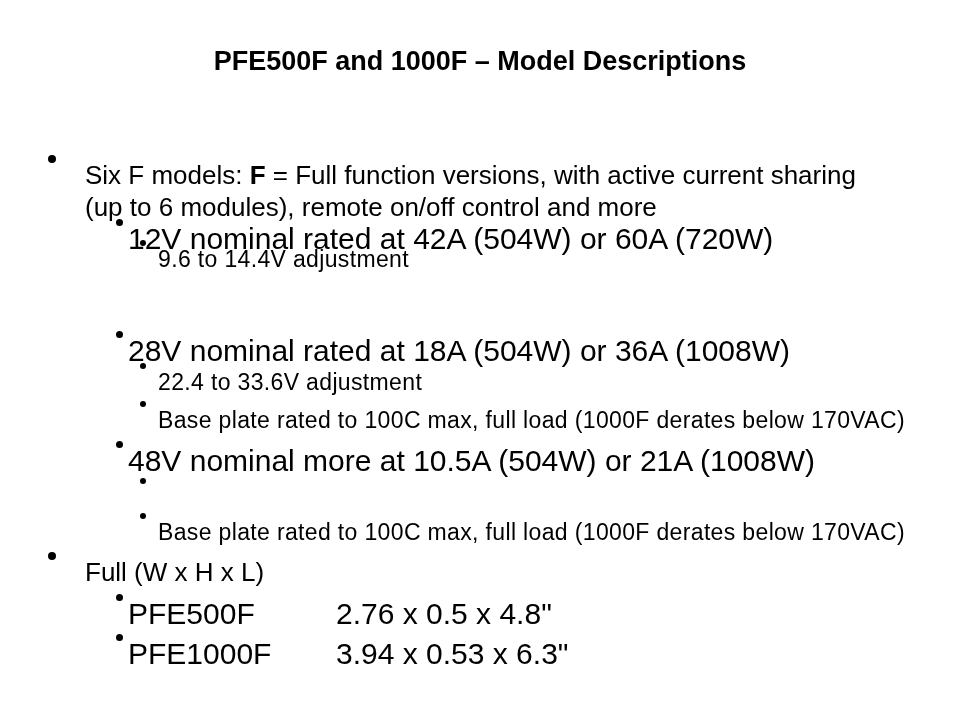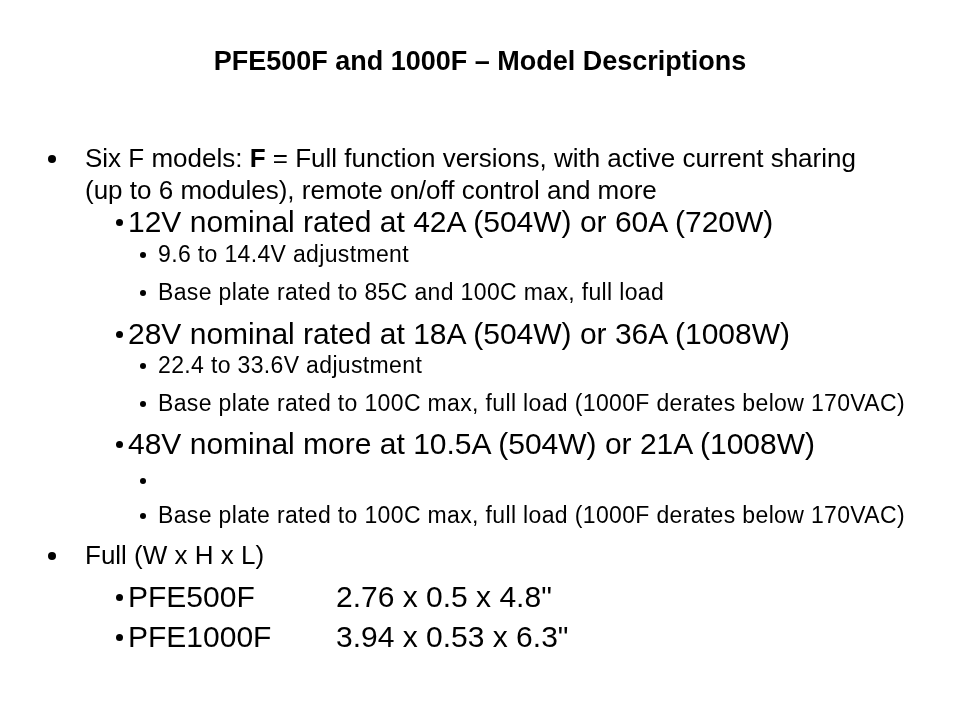--- a/index.html
+++ b/index.html
@@ -21,7 +21,7 @@
   .l1 .dot { left:48px;  top:13px; width:8px; height:8px; }
   .l2 .dot { left:116px; top:13px; width:7px; height:7px; }
   .l3 .dot { left:140px; top:12px; width:6px; height:6px; }
-  .txt { margin:0; }
+  .txt { margin:17px; }
   .t1 { margin-left:85px;  font-size:26px; line-height:32px; }
   .t2 { margin-left:128px; font-size:30px; line-height:31px; white-space:nowrap; }
   .t3 { margin-left:158px; font-size:23px; line-height:28px; letter-spacing:0.35px; white-space:nowrap; }

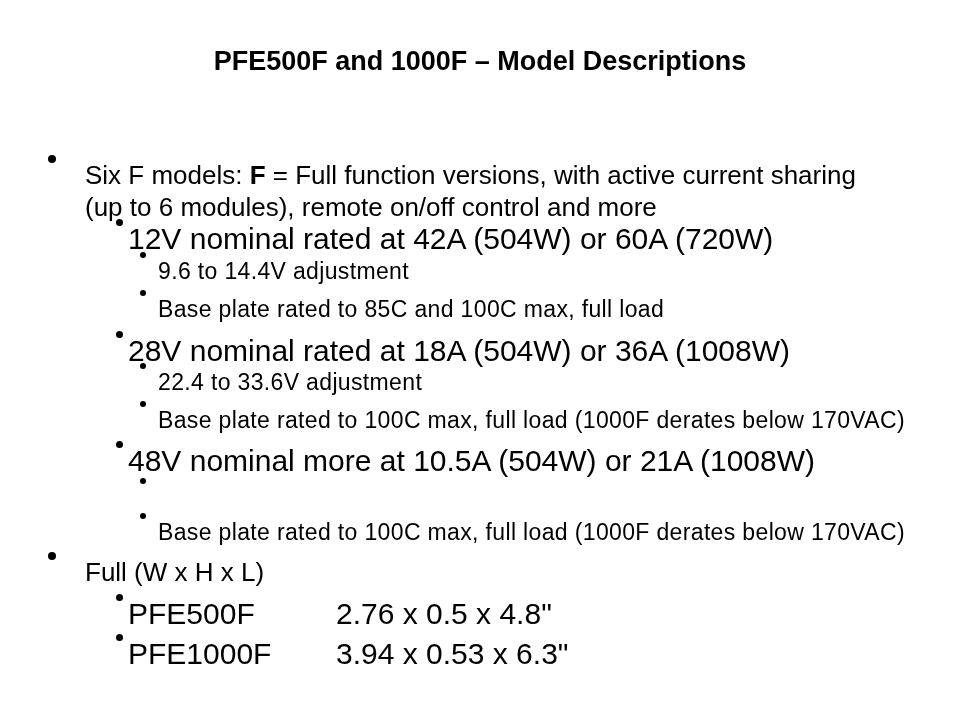--- a/index.html
+++ b/index.html
@@ -45,7 +45,7 @@
     <span class="dot"></span>
     <p class="txt t2">12V nominal rated at 42A (504W) or 60A (720W)</p>
   </div>
-  <div class="row l3" style="top:240px">
+  <div class="row l3" style="top:228px">
     <span class="dot"></span>
     <p class="txt t3">9.6 to 14.4V adjustment</p>
   </div>

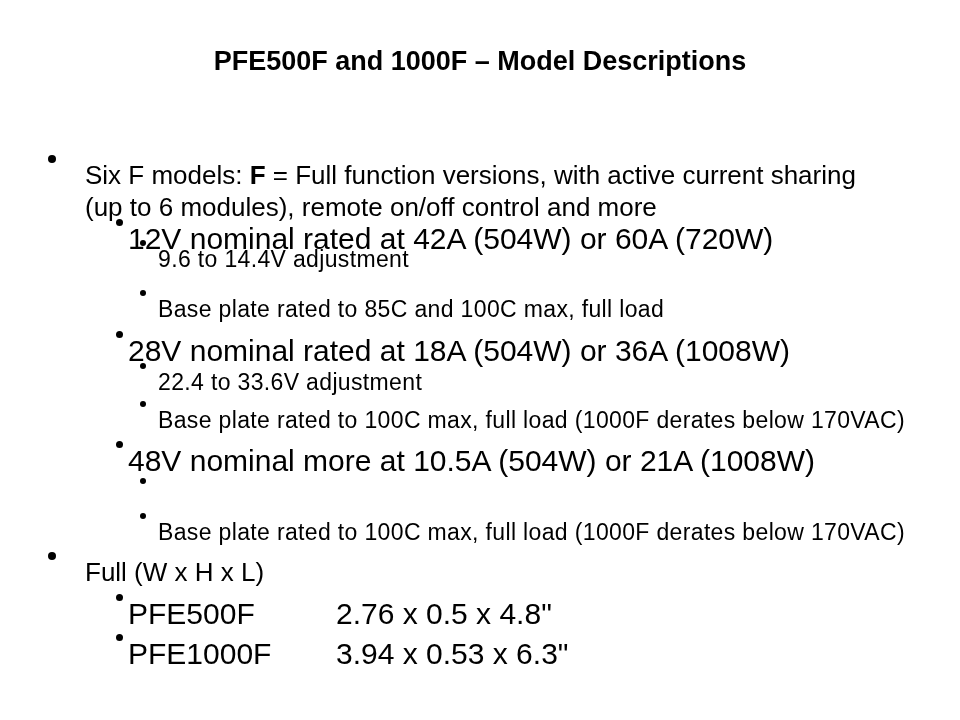--- a/index.html
+++ b/index.html
@@ -49,10 +49,6 @@
     <span class="dot"></span>
     <p class="txt t3">9.6 to 14.4V adjustment</p>
   </div>
-  <div class="row l3" style="top:278px">
-    <span class="dot"></span>
-    <p class="txt t3">Base plate rated to 85C and 100C max, full load</p>
-  </div>
 
   <div class="row l2" style="top:318px">
     <span class="dot"></span>

